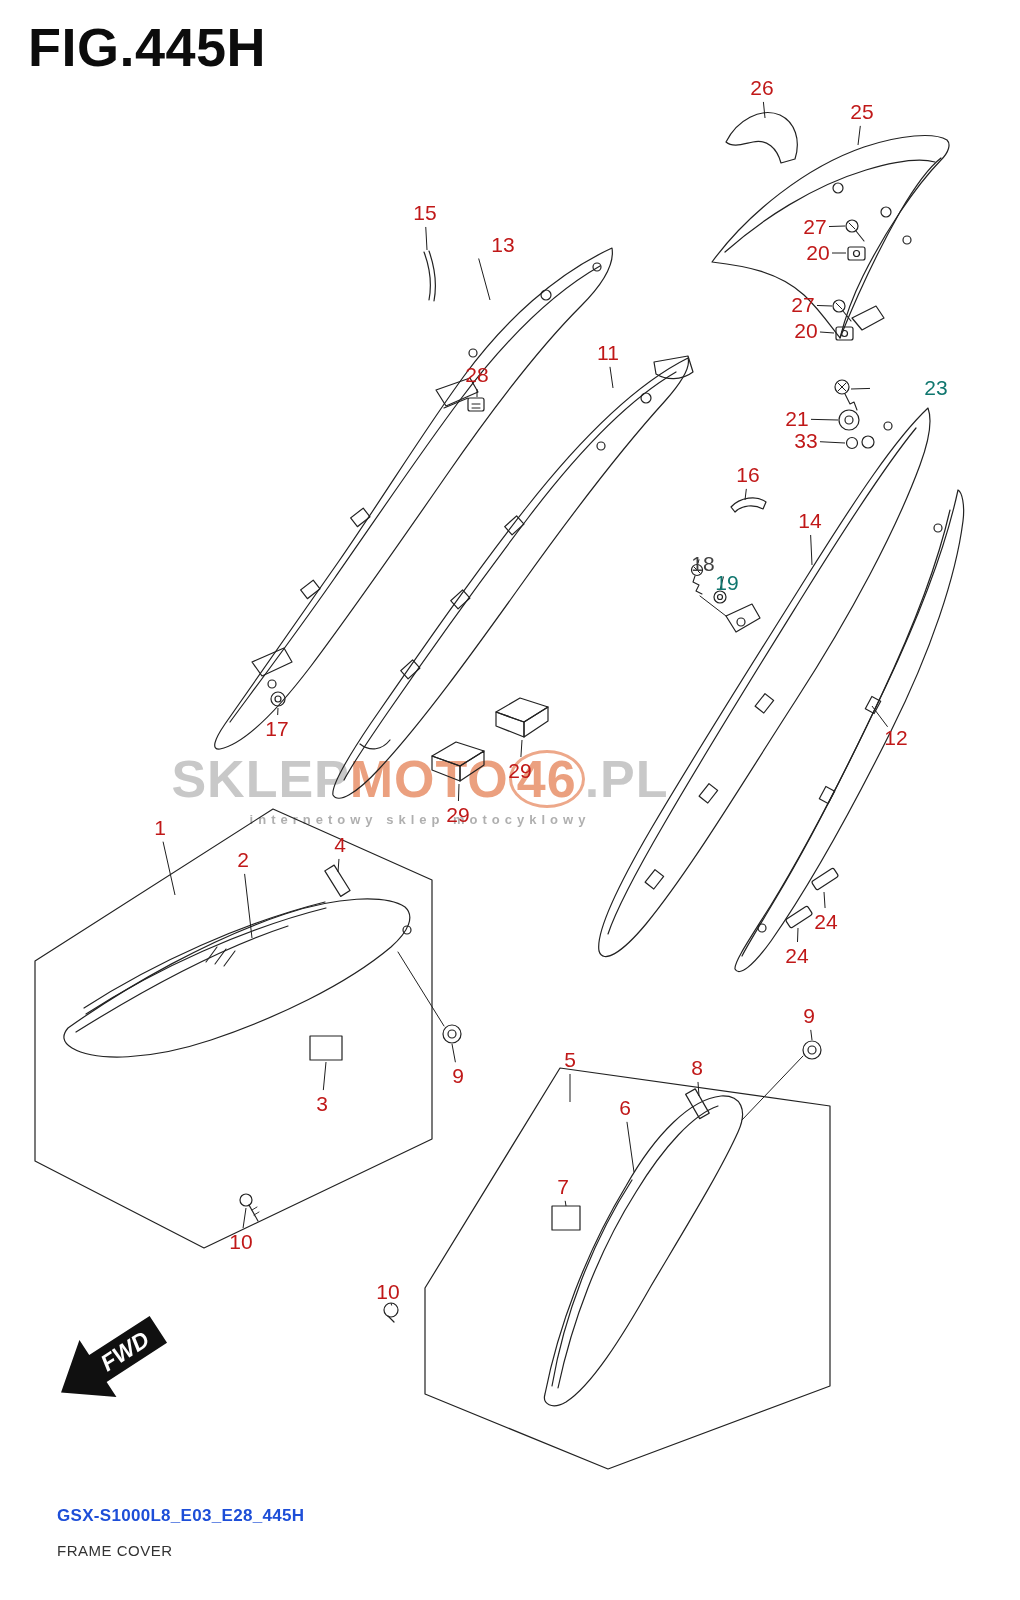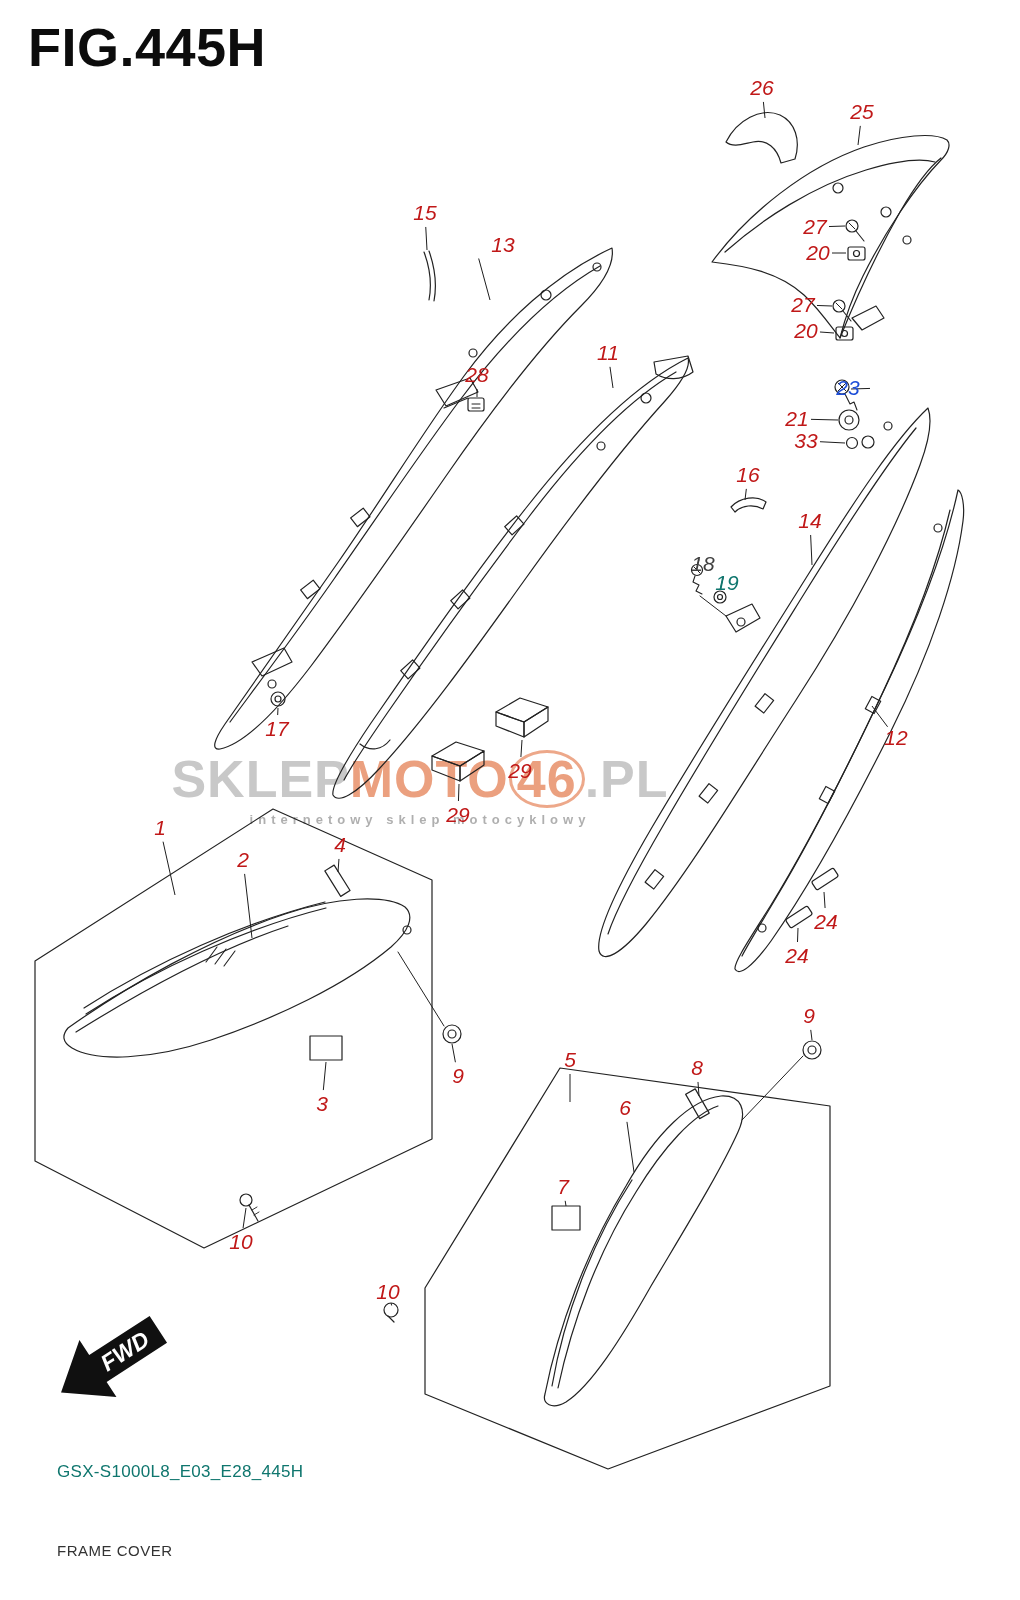--- a/index.html
+++ b/index.html
@@ -14,7 +14,7 @@
   .wm-ring { border:3px solid rgba(222,96,42,0.55); border-radius:50%; padding:0 5px; display:inline-block; }
   .wm-sub { margin-top:4px; font-size:13px; font-weight:700; letter-spacing:5px; color:rgba(110,110,110,0.55); }
   .diagram-svg { position:absolute; left:0; top:0; width:1020px; height:1600px; }
-  .callout-layer { position:absolute; left:0; top:0; width:964px; height:1600px; pointer-events:none;font-style:italic; }
+  .callout-layer { position:absolute; left:0; top:0; width:964px; height:1600px; pointer-events:none; }
   .callout { position:absolute; transform:translate(-50%,-50%); font-size:21px; font-weight:400; }
   .footer-code { position:absolute; left:57px; top:1462px; font-size:17px; color:#0f766e; letter-spacing:0.3px; }
   .footer-name { position:absolute; left:57px; top:1542px; font-size:15px; color:#333333; letter-spacing:0.5px; }

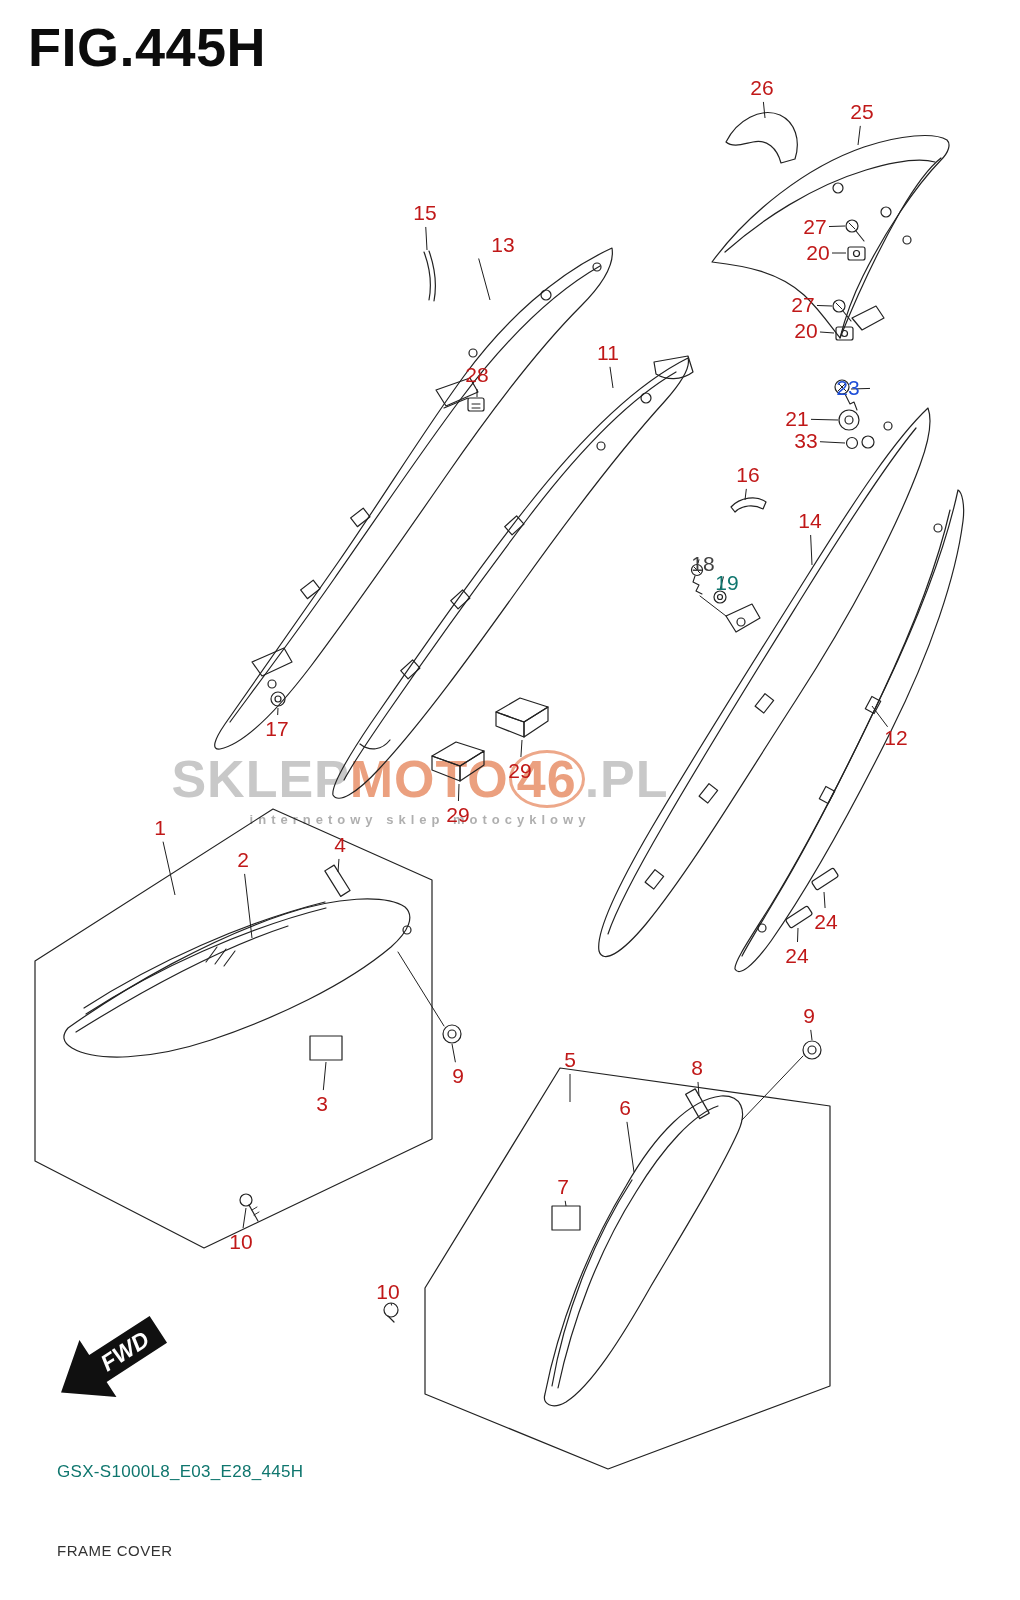--- a/index.html
+++ b/index.html
@@ -268,7 +268,7 @@
       <div class="callout" style="left: 806px; top: 331px; color: rgb(192, 24, 24);">20</div>
       <div class="callout" style="left: 477px; top: 375px; color: rgb(192, 24, 24);">28</div>
       <div class="callout" style="left: 608px; top: 353px; color: rgb(192, 24, 24);">11</div>
-      <div class="callout" style="left: 848px; top: 388px; color: #1d4ed8;">23</div>
+      <div class="callout" style="left: 936px; top: 388px; color: #0f766e;">23</div>
       <div class="callout" style="left: 797px; top: 419px; color: rgb(192, 24, 24);">21</div>
       <div class="callout" style="left: 806px; top: 441px; color: rgb(192, 24, 24);">33</div>
       <div class="callout" style="left: 748px; top: 475px; color: rgb(192, 24, 24);">16</div>

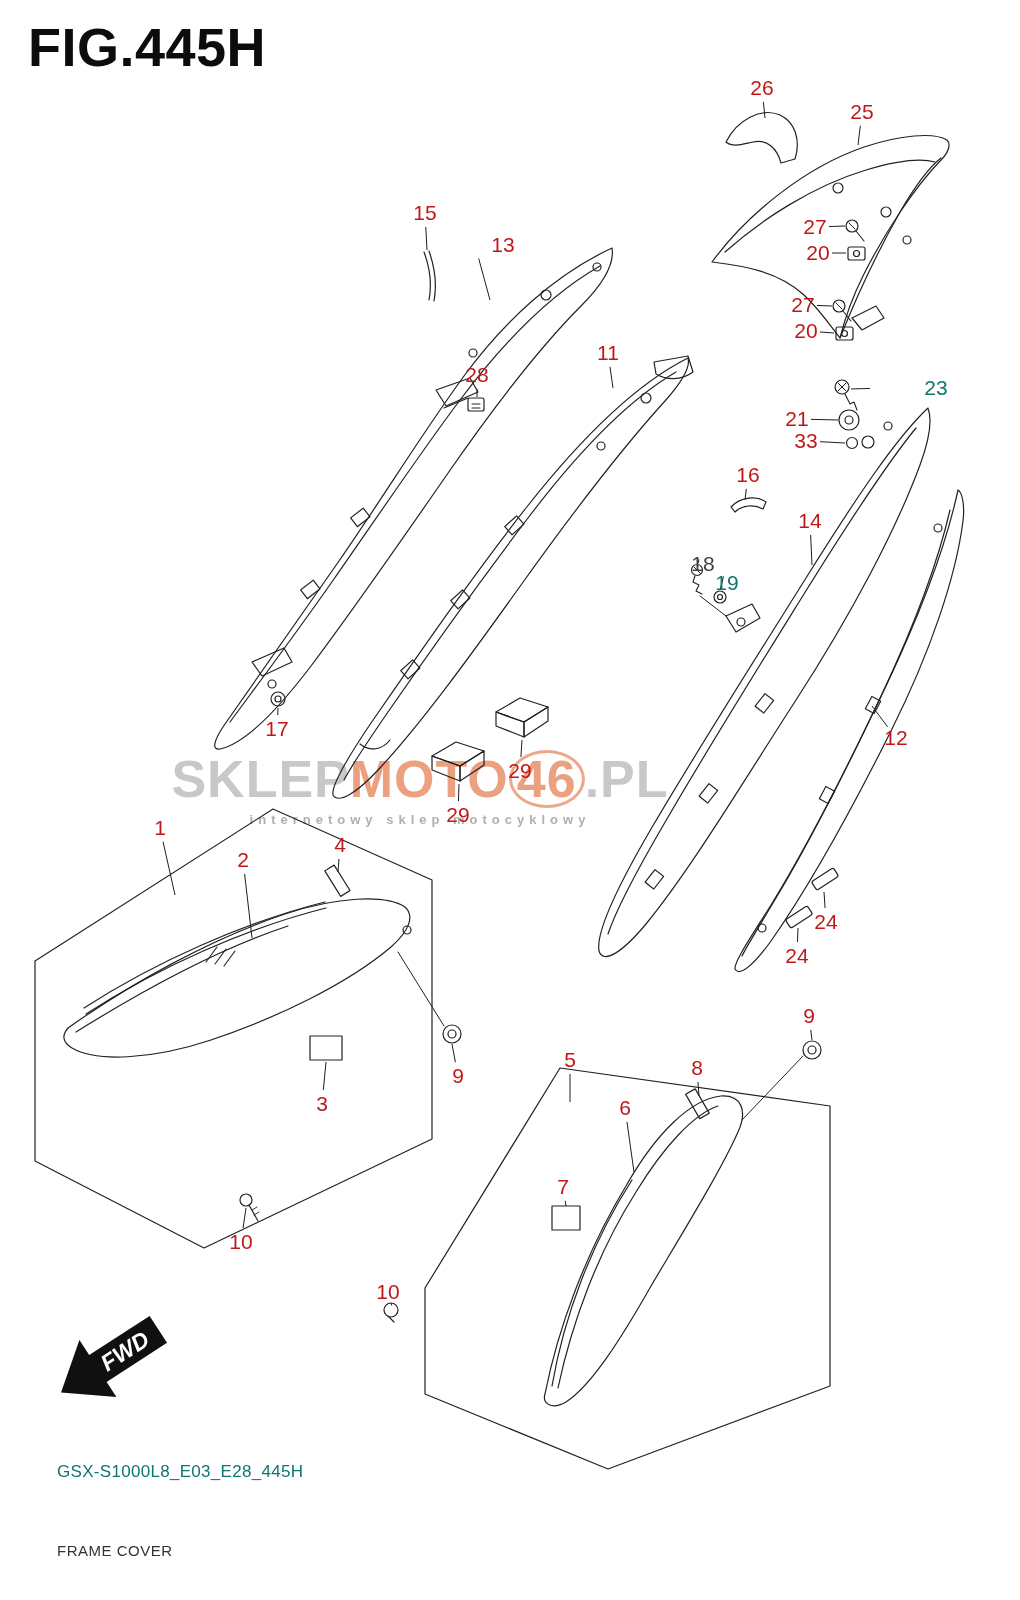--- a/index.html
+++ b/index.html
@@ -16,7 +16,7 @@
   .diagram-svg { position:absolute; left:0; top:0; width:1020px; height:1600px; }
   .callout-layer { position:absolute; left:0; top:0; width:964px; height:1600px; pointer-events:none; }
   .callout { position:absolute; transform:translate(-50%,-50%); font-size:21px; font-weight:400; }
-  .footer-code { position:absolute; left:57px; top:1462px; font-size:17px; color:#0f766e; letter-spacing:0.3px; }
+  .footer-code { position:absolute; left:57px; top:1506px; font-size:17px; color:#1d4ed8; letter-spacing:0.3px;font-weight:bold; }
   .footer-name { position:absolute; left:57px; top:1542px; font-size:15px; color:#333333; letter-spacing:0.5px; }
 </style>
 </head>

